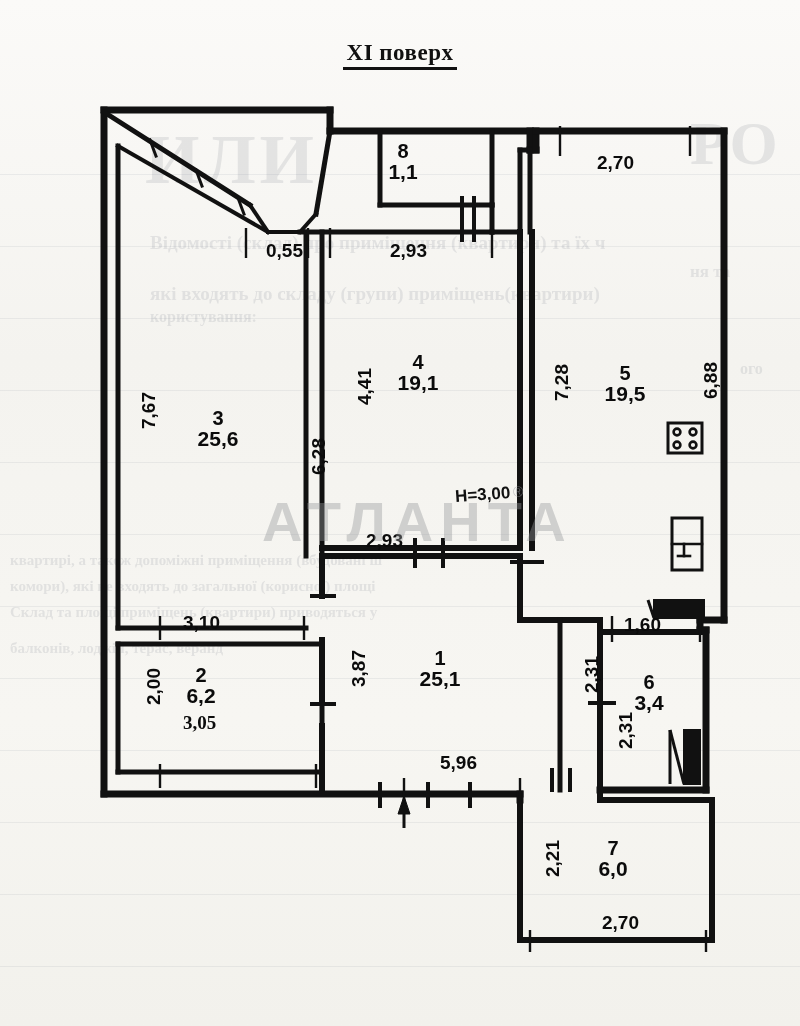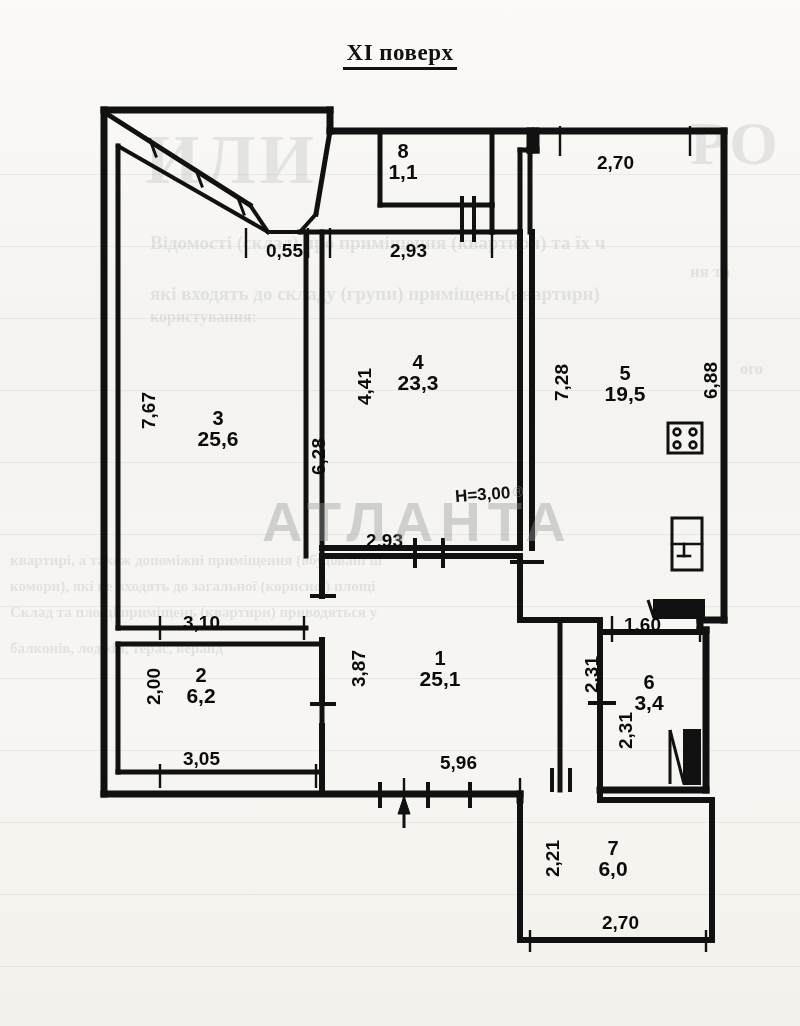--- a/index.html
+++ b/index.html
@@ -263,7 +263,7 @@
 <div class="room" style="left:382px;top:352px;width:72px;">
   <span class="num">4</span>
   <span class="bar" style="width:54px;"></span>
-  <span class="area">23,3</span>
+  <span class="area">19,1</span>
 </div>
 
 <div class="room" style="left:180px;top:408px;width:76px;">

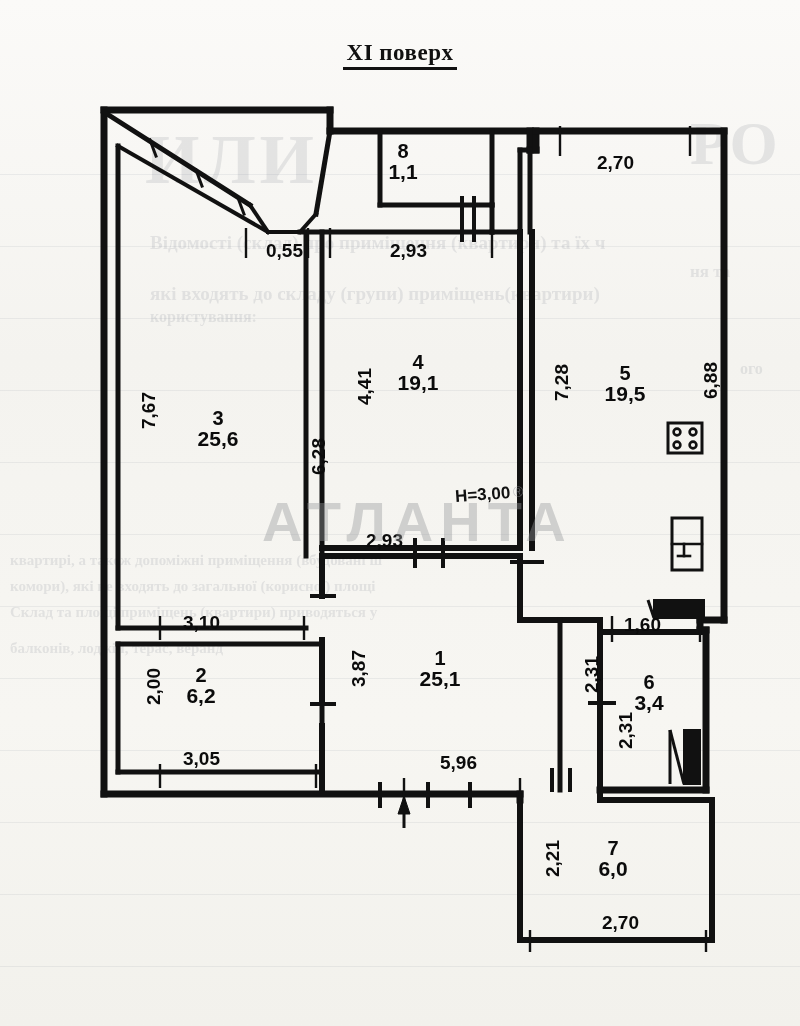--- a/index.html
+++ b/index.html
@@ -322,7 +322,7 @@
 
 <div class="dim" style="left:183px;top:612px;">3,10</div>
 
-<div class="dim" style="left:183px;top:748px;">3,05</div>
+<div class="dim" style="left:183px;top:712px;font-family:Liberation Serif, serif;">3,05</div>
 
 <div class="dim v" style="left:143px;top:668px;transform:rotate(-90deg) translate(-100%,0);">2,00</div>
 

